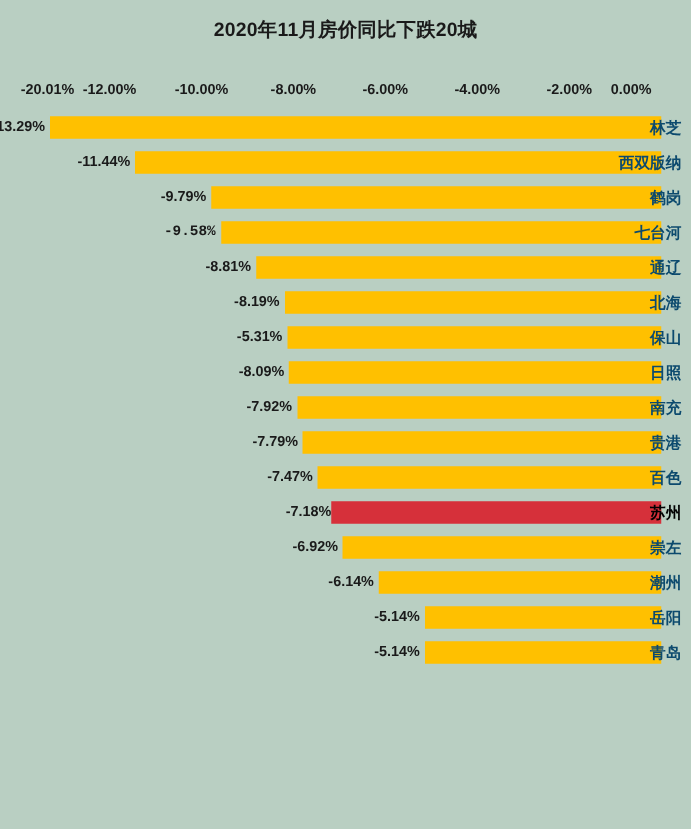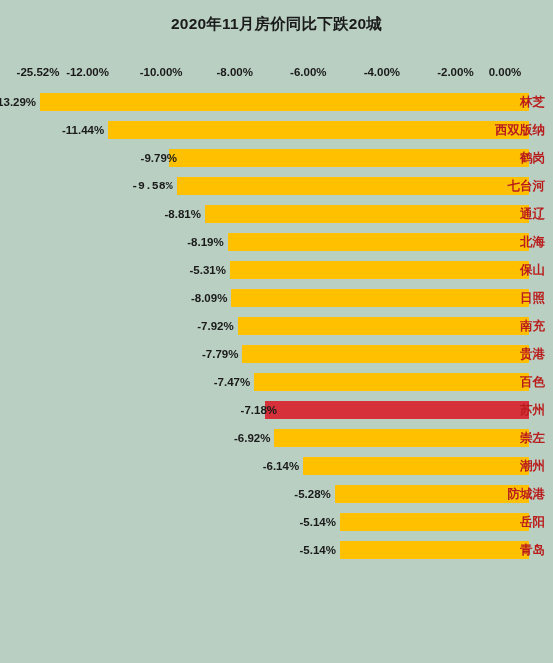--- a/index.html
+++ b/index.html
@@ -101,7 +101,7 @@
 <div id="chart-root">
   <div id="chart-title">2020年11月房价同比下跌20城</div>
   <div id="axis-labels">
-      <div class="axis-tick" style="left: 38px;">-25.52%</div>
+      <div class="axis-tick" style="left: 38px;">-20.01%</div>
       <div class="axis-tick" style="left: 87.5714px;">-12.00%</div>
       <div class="axis-tick" style="left: 161.143px;">-10.00%</div>
       <div class="axis-tick" style="left: 234.714px;">-8.00%</div>

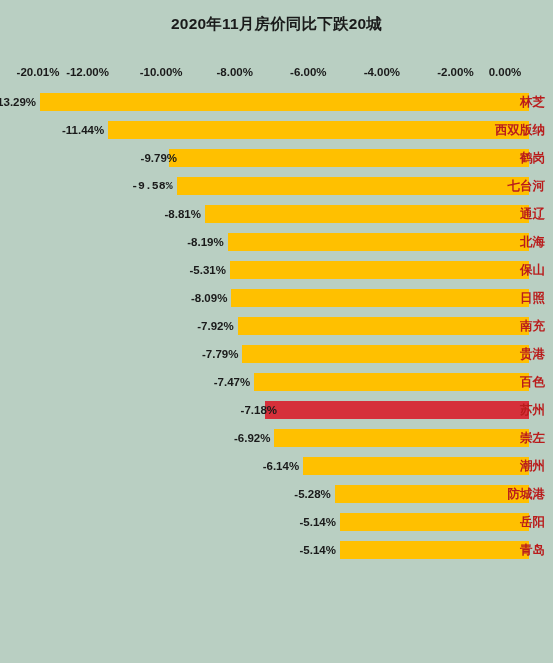--- a/index.html
+++ b/index.html
@@ -88,7 +88,7 @@
     right: 8px;
     font-size: 12.5px;
     font-weight: bold;
-    color: #b91c1c;
+    color: #0c4a6e;
     white-space: nowrap;
   }
   .cat-label.highlight {

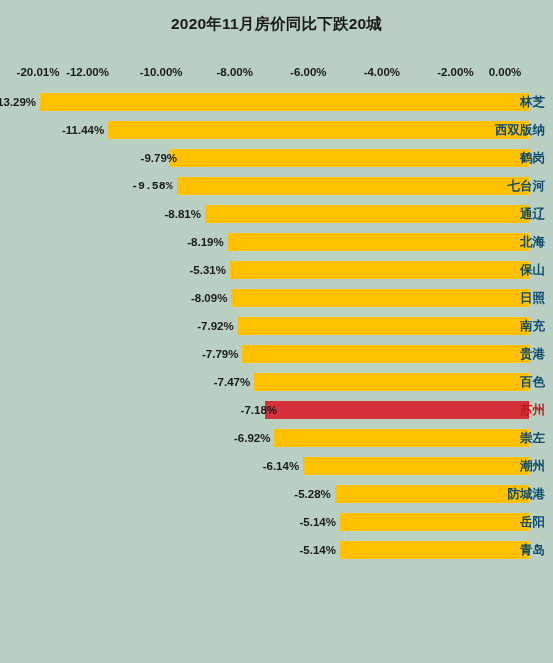--- a/index.html
+++ b/index.html
@@ -123,7 +123,7 @@
       </div>
       <div class="row">
         <div class="bar" style="left: 168.868px; width: 360.132px;"></div>
-        <div class="value-label" style="left: 181px;">-9.79%</div>
+        <div class="value-label" style="left: 169px;">-9.79%</div>
         <div class="cat-label">鹤岗</div>
       </div>
       <div class="row">

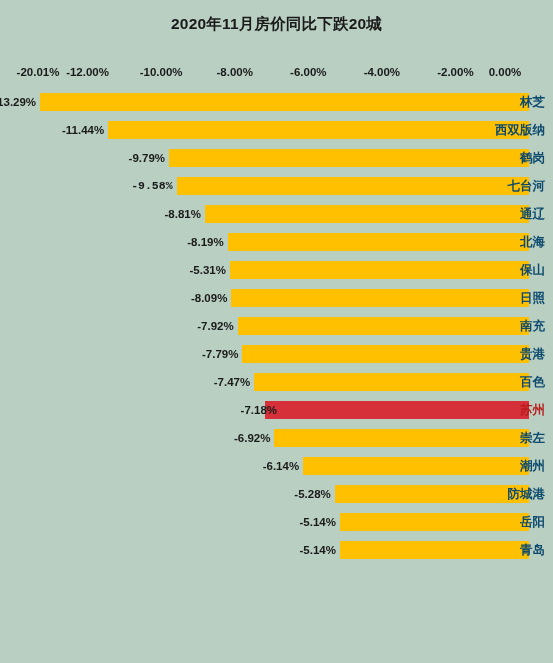--- a/index.html
+++ b/index.html
@@ -168,7 +168,7 @@
       </div>
       <div class="row">
         <div class="bar highlight" style="left: 264.879px; width: 264.121px;"></div>
-        <div class="value-label" style="left: 281px;">-7.18%</div>
+        <div class="value-label" style="left: 269px;">-7.18%</div>
         <div class="cat-label highlight">苏州</div>
       </div>
       <div class="row">

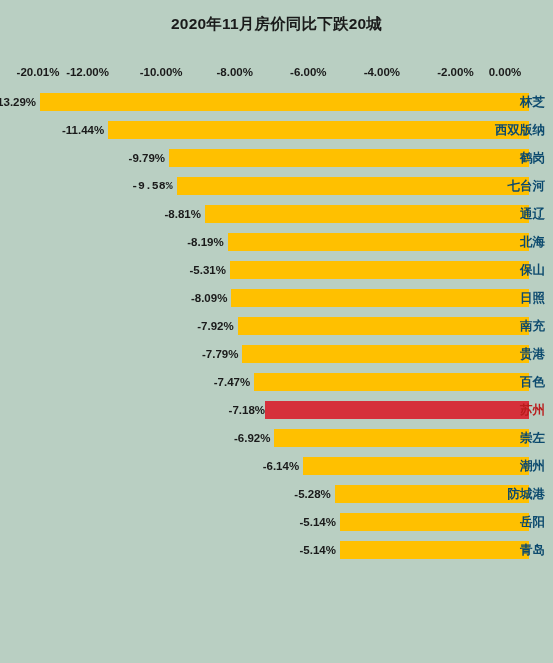--- a/index.html
+++ b/index.html
@@ -92,7 +92,7 @@
     white-space: nowrap;
   }
   .cat-label.highlight {
-    color: #b91c1c;
+    color: #000000;
   }
 </style>
 </head>

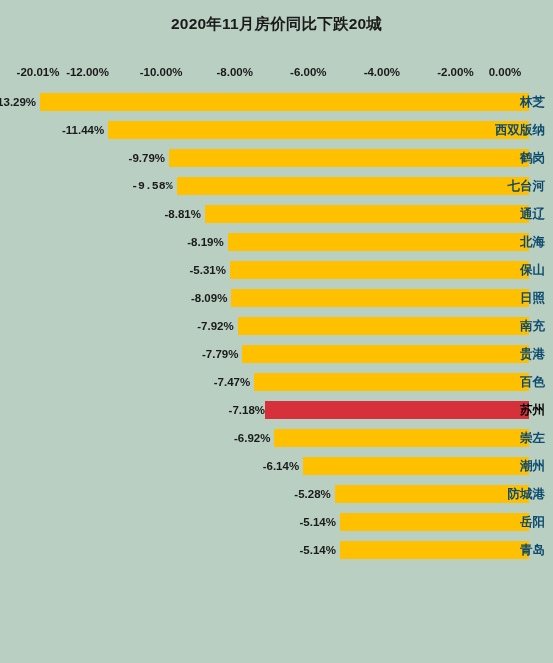--- a/index.html
+++ b/index.html
@@ -182,11 +182,6 @@
         <div class="cat-label">潮州</div>
       </div>
       <div class="row">
-        <div class="bar" style="left: 334.771px; width: 194.229px;"></div>
-        <div class="value-label" style="left: 334.771px;">-5.28%</div>
-        <div class="cat-label">防城港</div>
-      </div>
-      <div class="row">
         <div class="bar" style="left: 339.921px; width: 189.079px;"></div>
         <div class="value-label" style="left: 339.921px;">-5.14%</div>
         <div class="cat-label">岳阳</div>

